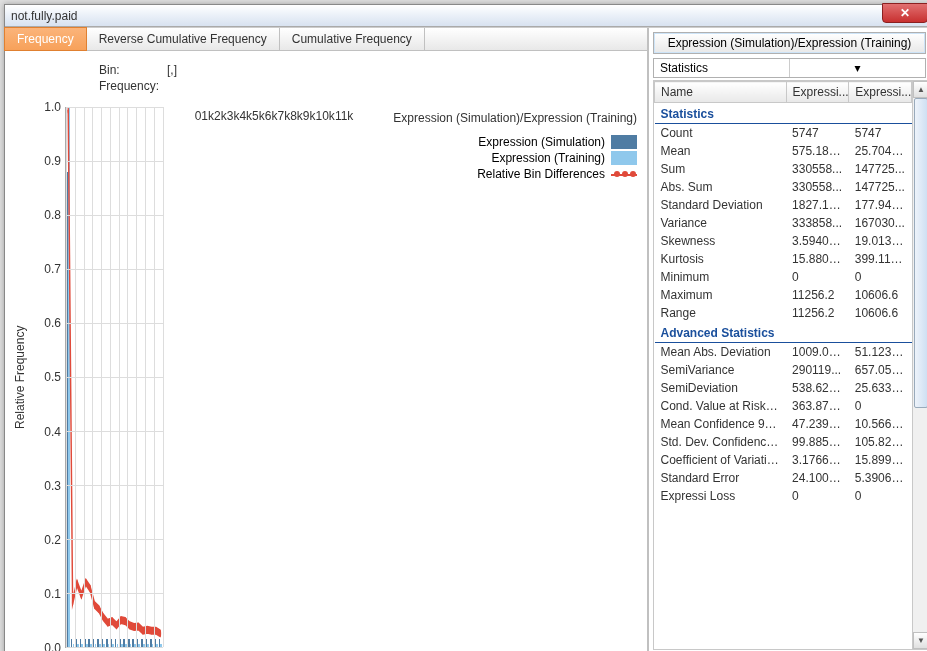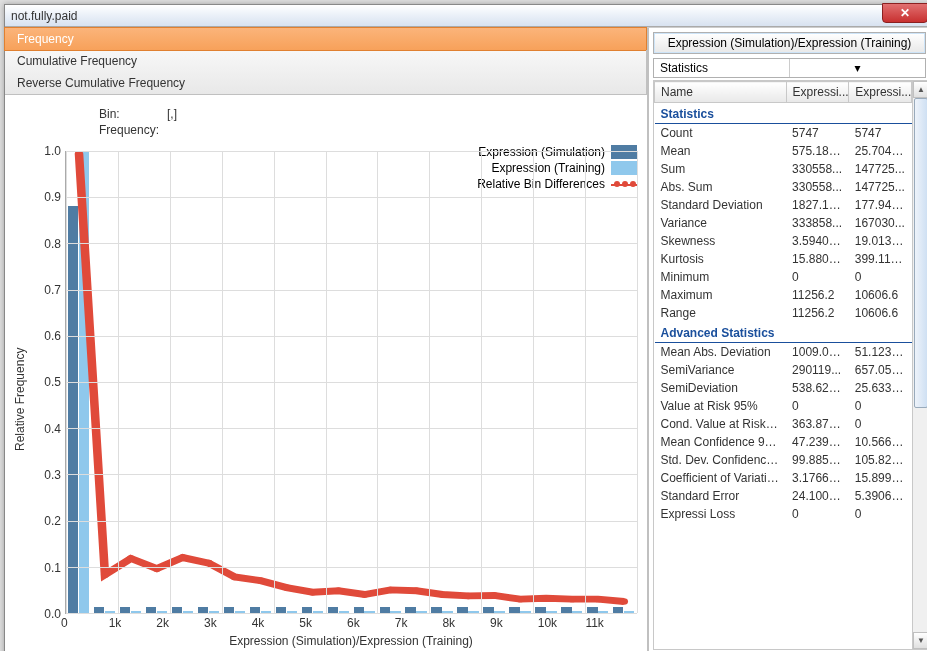--- a/index.html
+++ b/index.html
@@ -11,7 +11,7 @@
 .window-body { flex: 1; display: flex; min-height: 0; border-top: 1px solid #ccc; }
 .left-panel { flex: 1; display: flex; flex-direction: column; border-right: 1px solid #c0c0c0; min-width: 0; }
 .right-panel { width: 282px; display: flex; flex-direction: column; border-left: 1px solid #c0c0c0; }
-.tabs { display: flex; background: linear-gradient(#fff,#e8e8e8); border-bottom: 1px solid #c0c0c0; flex-direction: column; }
+.tabs { display: flex; background: linear-gradient(#fff,#e8e8e8); border-bottom: 1px solid #c0c0c0; }
 .tab { padding: 4px 12px; border-right: 1px solid #c0c0c0; color: #333; cursor: pointer; }
 .tab.active { background: linear-gradient(#fbb47a,#f7a15a); color: #fff; border: 1px solid #e08030; margin: -1px 0 -1px -1px; }
 .chart-region { flex: 1; position: relative; padding: 6px 10px 6px 6px; }

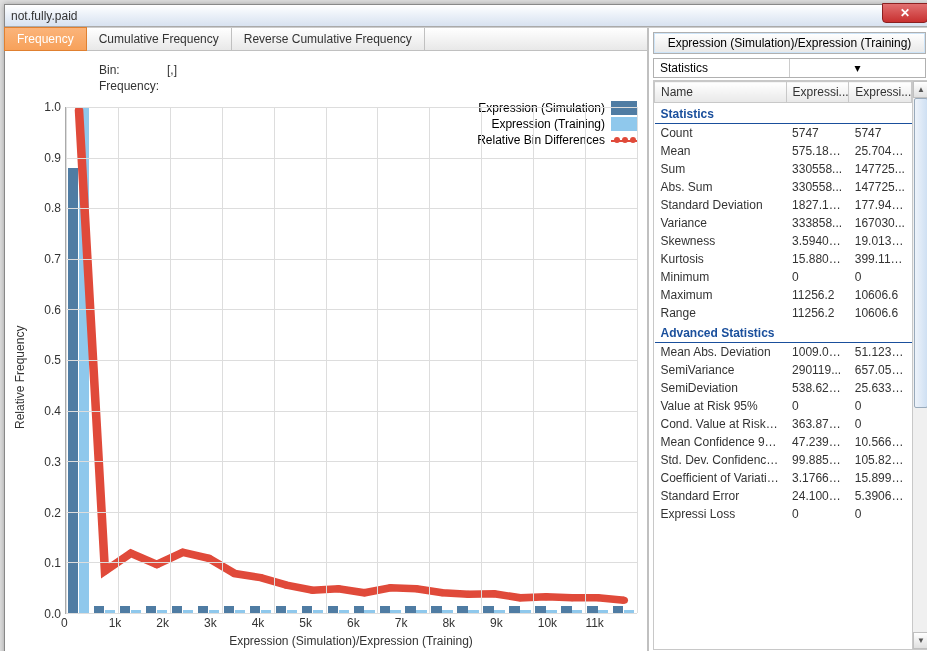--- a/index.html
+++ b/index.html
@@ -77,8 +77,8 @@
     <div class="left-panel">
       <div class="tabs">
         <div class="tab active">Frequency</div>
+        <div class="tab">Reverse Cumulative Frequency</div>
         <div class="tab">Cumulative Frequency</div>
-        <div class="tab">Reverse Cumulative Frequency</div>
       </div>
       <div class="chart-region">
         <div class="chart-top">

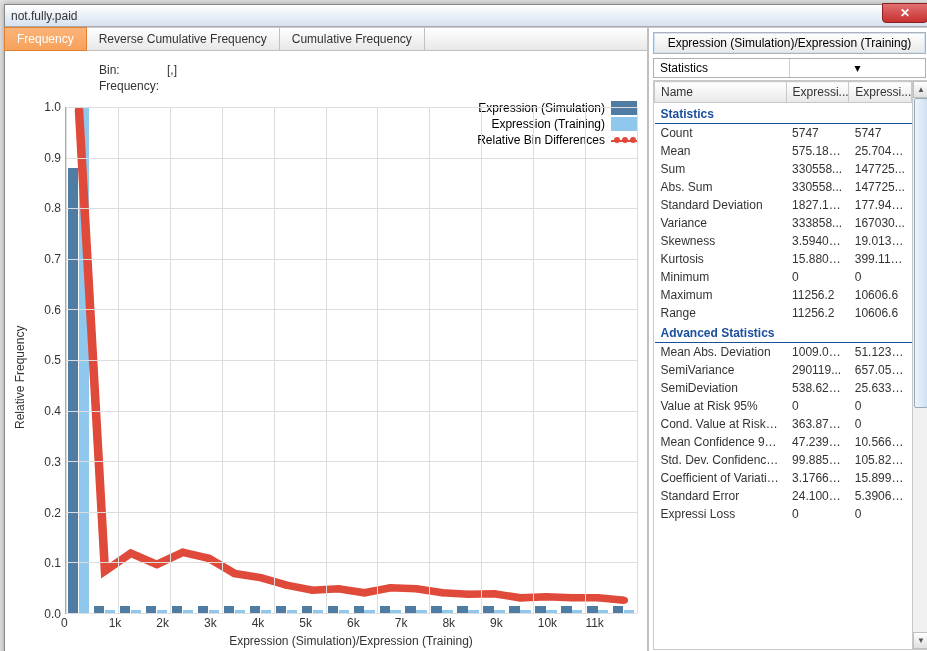--- a/index.html
+++ b/index.html
@@ -15,7 +15,7 @@
 .tab { padding: 4px 12px; border-right: 1px solid #c0c0c0; color: #333; cursor: pointer; }
 .tab.active { background: linear-gradient(#fbb47a,#f7a15a); color: #fff; border: 1px solid #e08030; margin: -1px 0 -1px -1px; }
 .chart-region { flex: 1; position: relative; padding: 6px 10px 6px 6px; }
-.chart-top { display: flex; justify-content: space-between; padding: 4px 0 8px 86px; }
+.chart-top { display: flex; justify-content: space-between; padding: 4px 0 8px 86px; flex-direction: column; }
 .chart-topleft table td { padding: 0 6px 0 0; color: #333; }
 .legend { text-align: right; margin-top: 40px; }
 .legend-row { display: flex; align-items: center; justify-content: flex-end; gap: 6px; margin-bottom: 2px; }

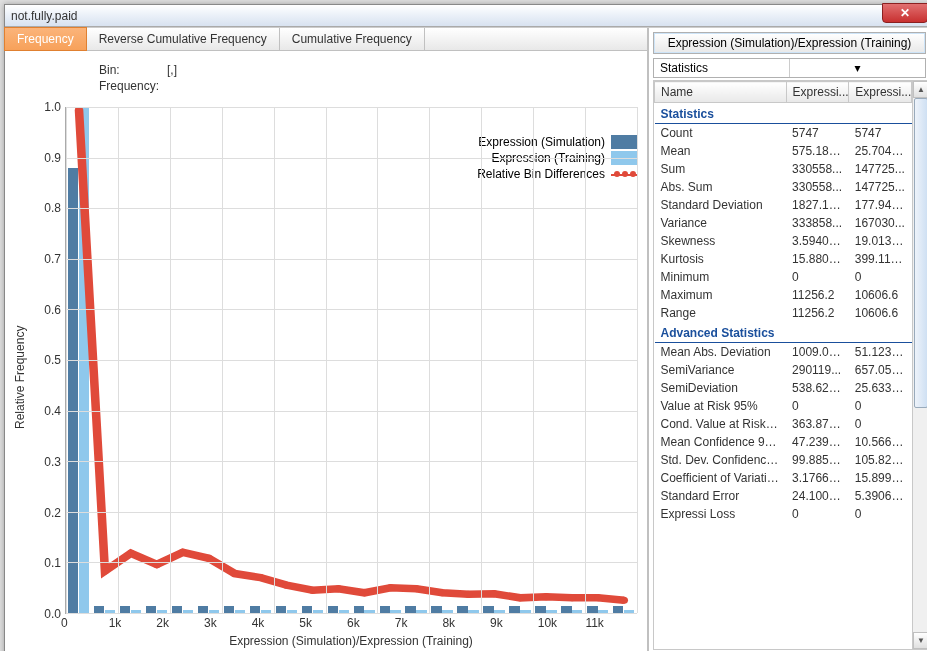--- a/index.html
+++ b/index.html
@@ -25,7 +25,7 @@
 .legend-line::after { content:""; position:absolute; left:3px; top:50%; width:6px; height:6px; background:#e04a3a; border-radius:50%; transform:translateY(-50%); box-shadow: 8px 0 0 #e04a3a, 16px 0 0 #e04a3a; }
 .plot-wrap { position: absolute; top: 56px; left: 6px; right: 10px; bottom: 6px; display: flex; }
 .ylabel { writing-mode: vertical-rl; transform: rotate(180deg); text-align: center; font-size: 12px; color: #333; padding: 0 2px; }
-.plot-col { flex: 1; display: flex; flex-direction: column; }
+.plot-col { flex: 1; display: flex; flex-direction: row; }
 .plot-area { flex: 1; display: flex; }
 .yticks { width: 36px; display: flex; flex-direction: column; justify-content: space-between; text-align: right; padding-right: 4px; color: #333; }
 .yticks div { height: 0; line-height: 0; transform: translateY(0); }

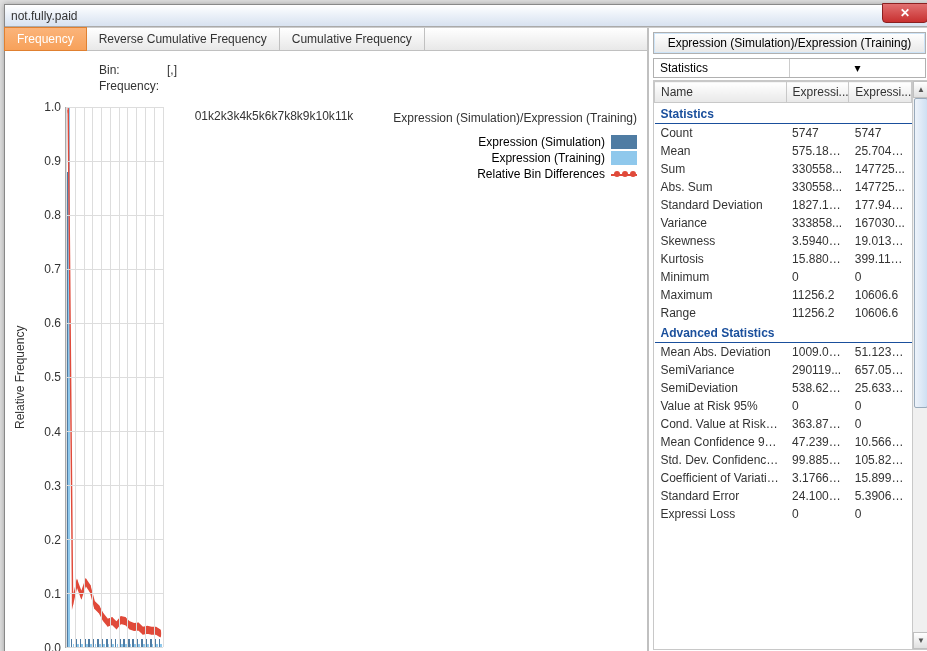--- a/index.html
+++ b/index.html
@@ -384,11 +384,6 @@
                   <td>25.6331...</td>
                 </tr>
                 <tr>
-                  <td>Value at Risk 95%</td>
-                  <td>0</td>
-                  <td>0</td>
-                </tr>
-                <tr>
                   <td>Cond. Value at Risk 9...</td>
                   <td>363.879...</td>
                   <td>0</td>

